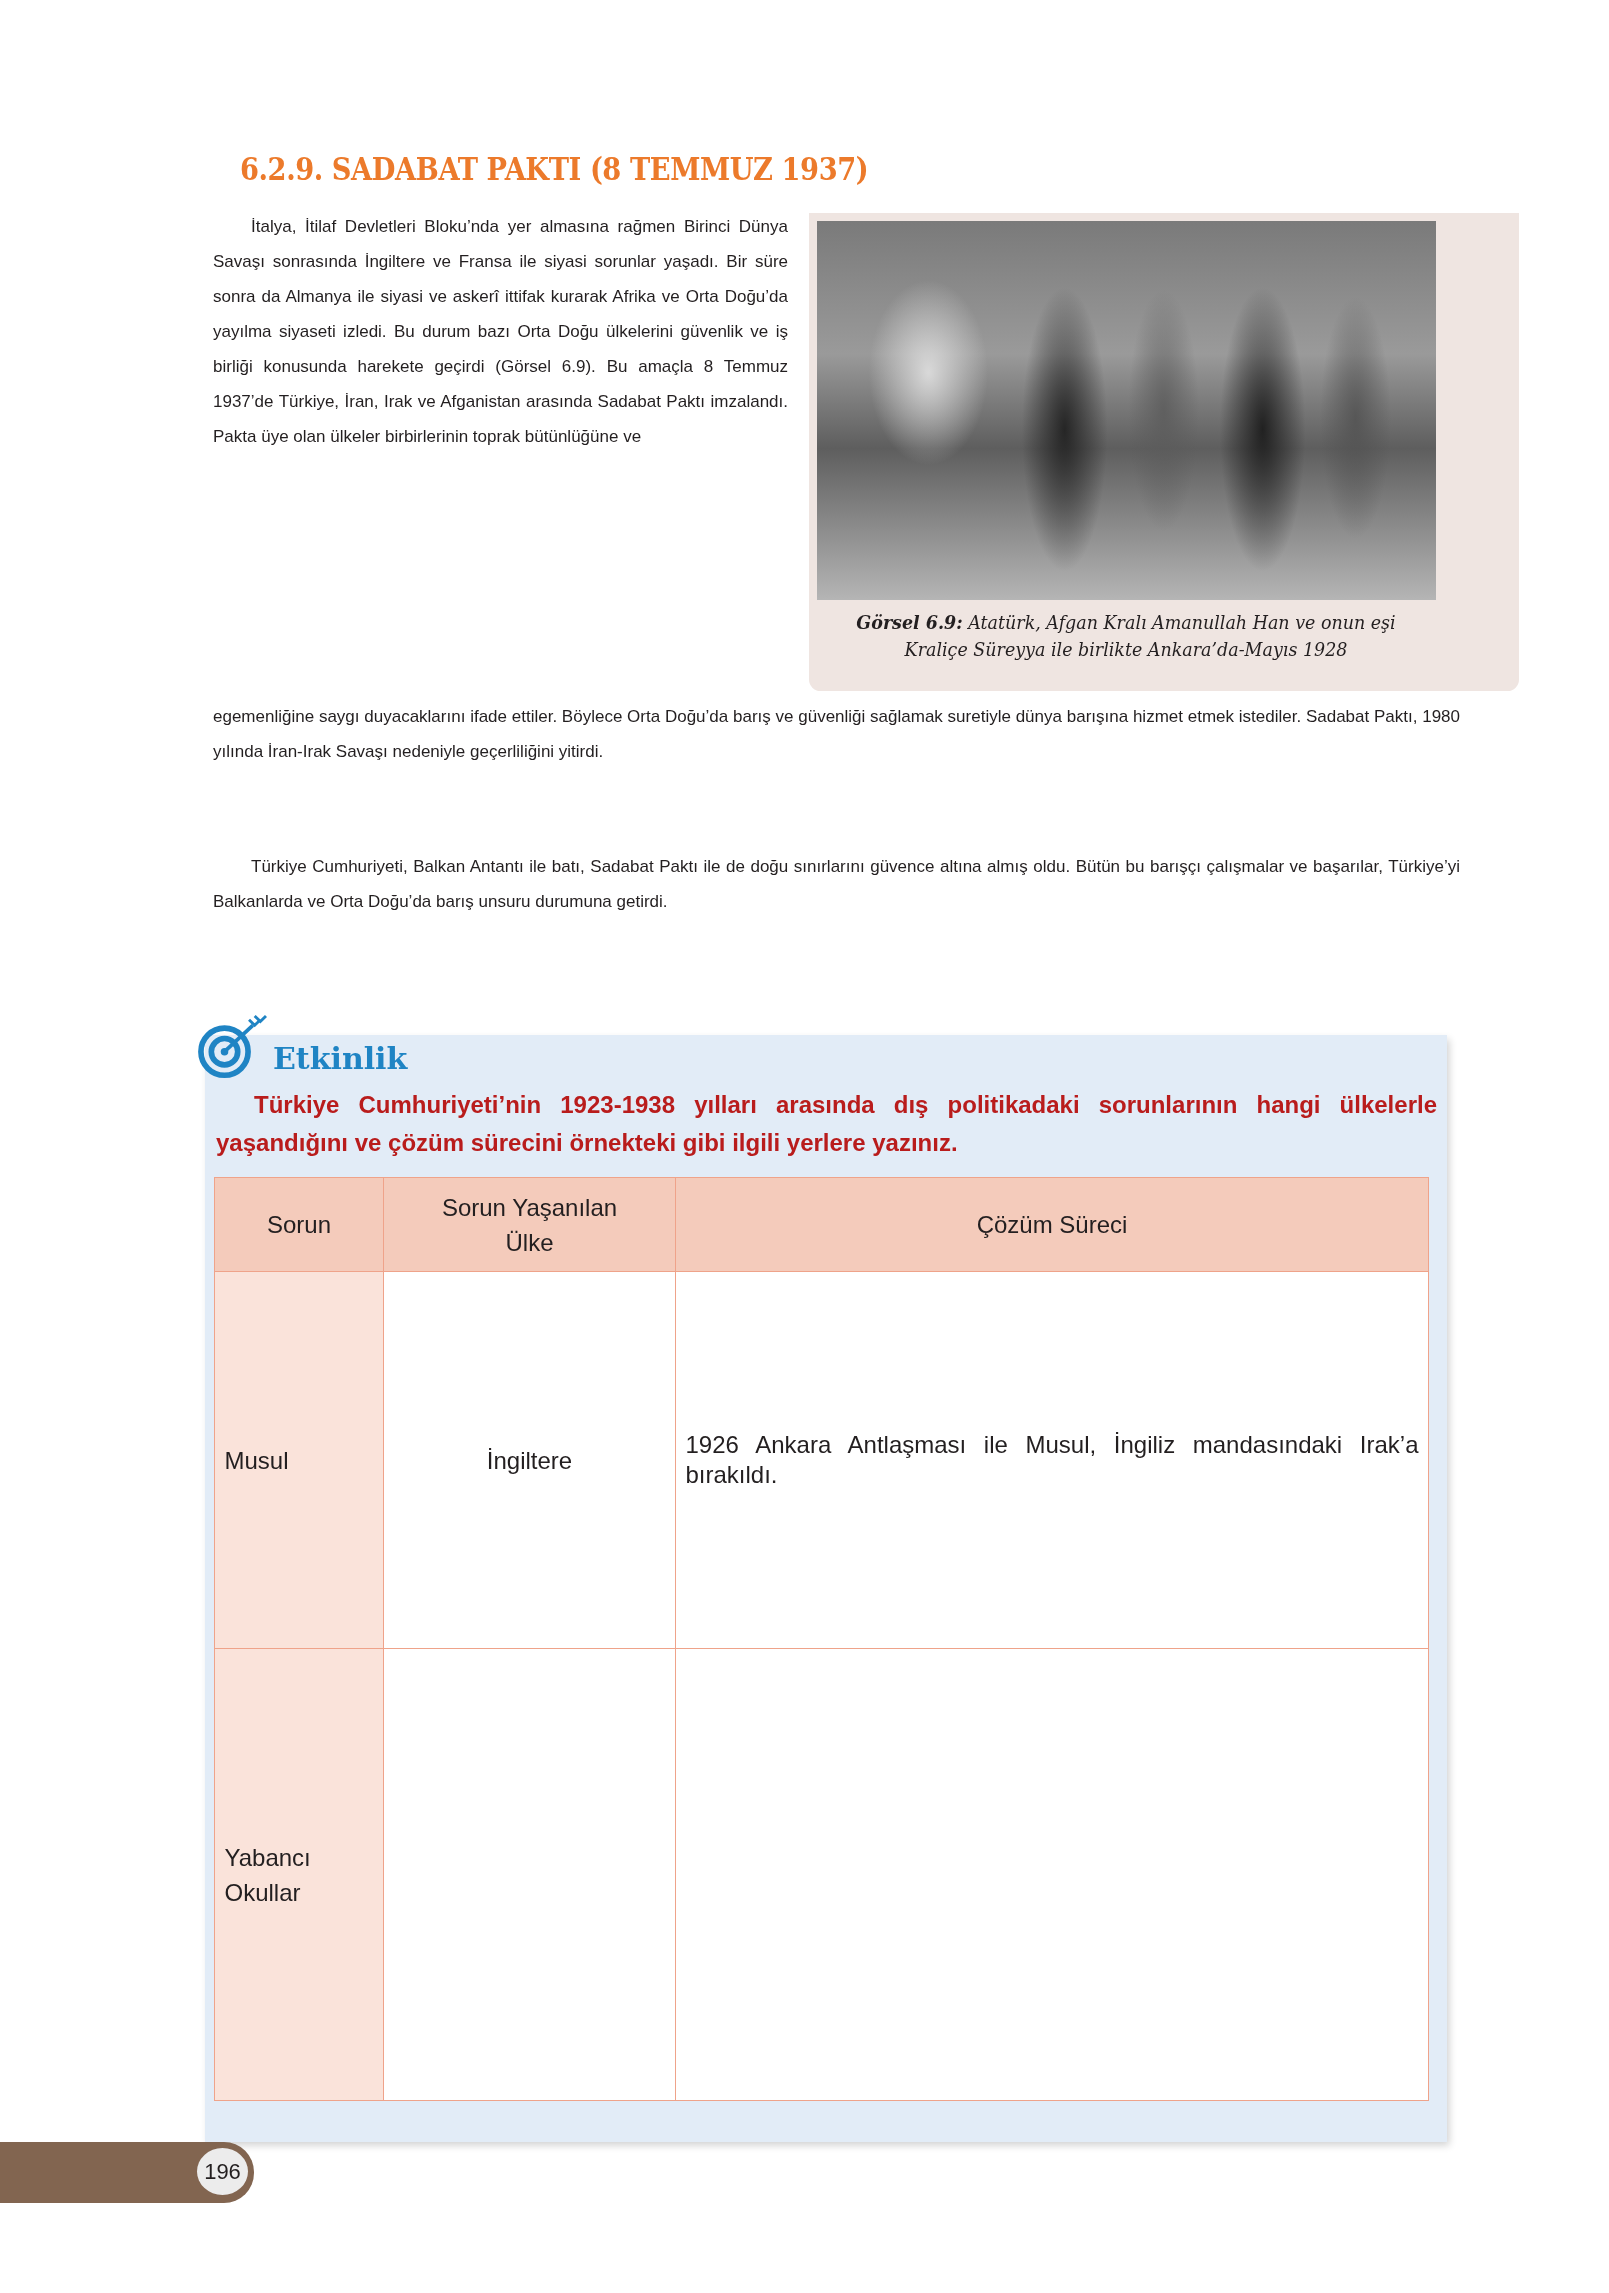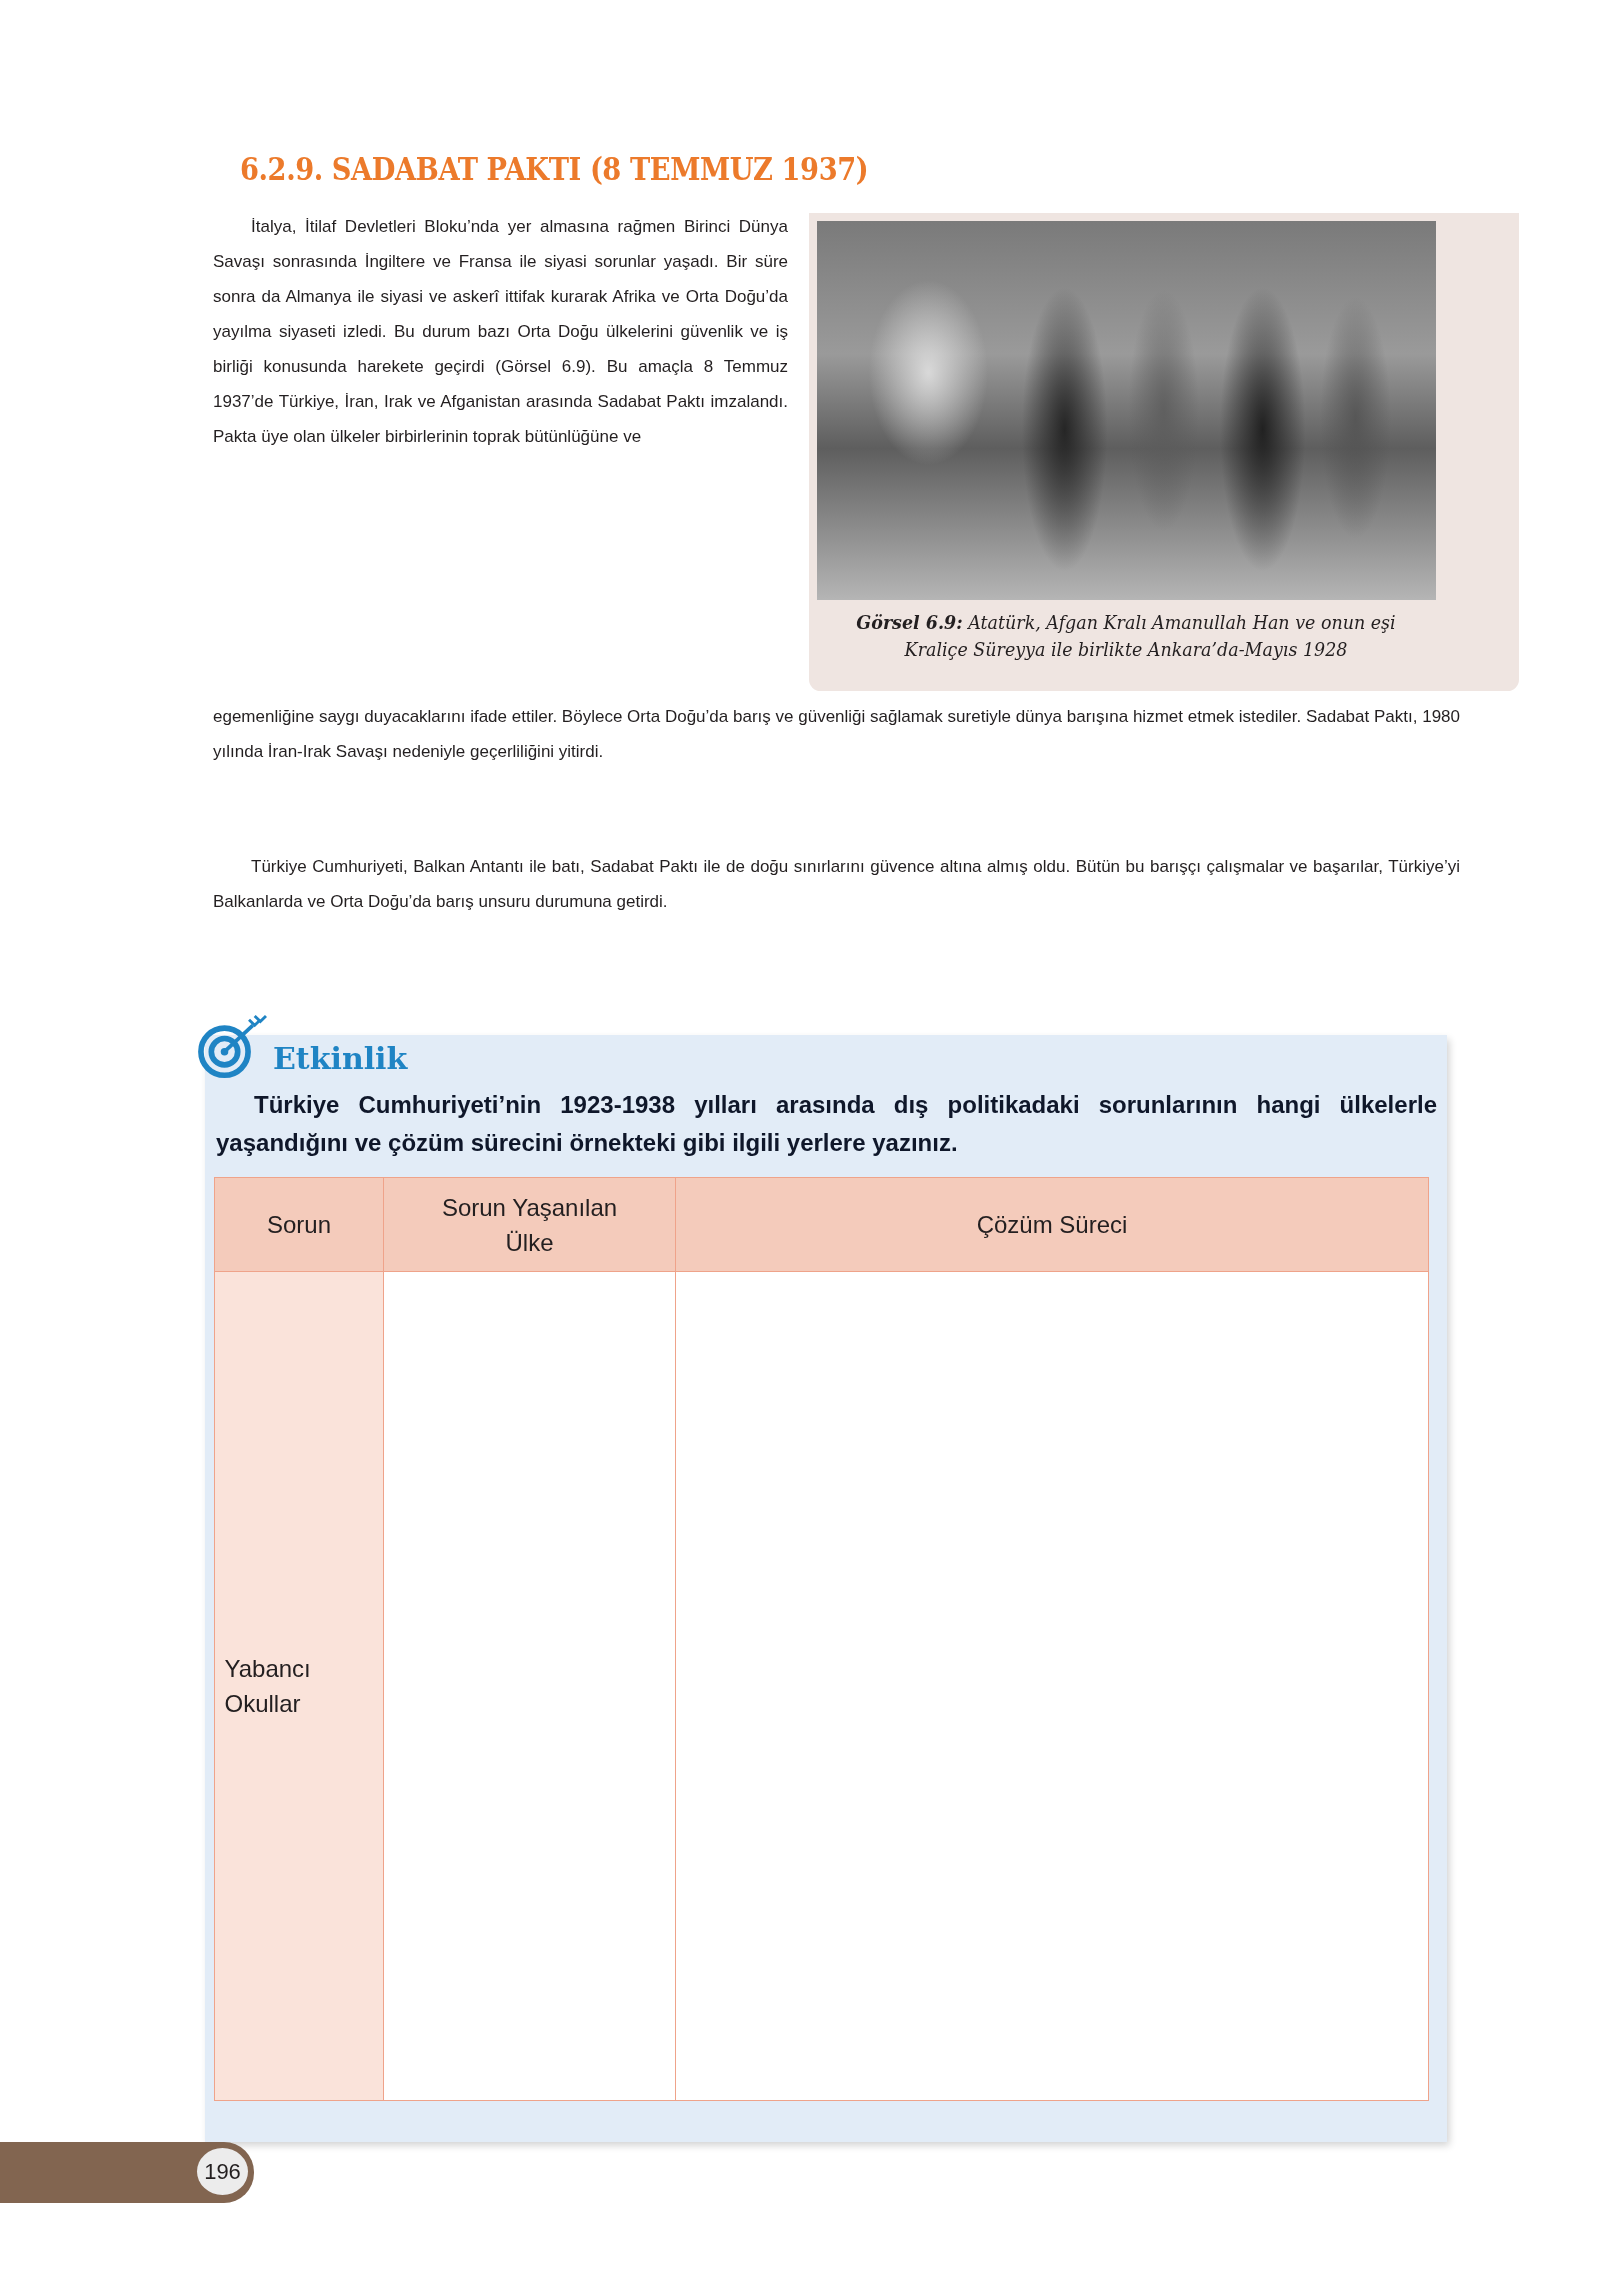--- a/index.html
+++ b/index.html
@@ -50,7 +50,7 @@
     }
     .instruction {
       position:absolute; left:216px; top:1086px; width:1221px;
-      font-weight:bold; font-size:24px; line-height:38px; color:#0f172a; text-align:justify;
+      font-weight:bold; font-size:24px; line-height:38px; color:#b91c1c; text-align:justify;
     }
     .instruction p { margin:0; text-indent:38px; }
     table.sorun-table {

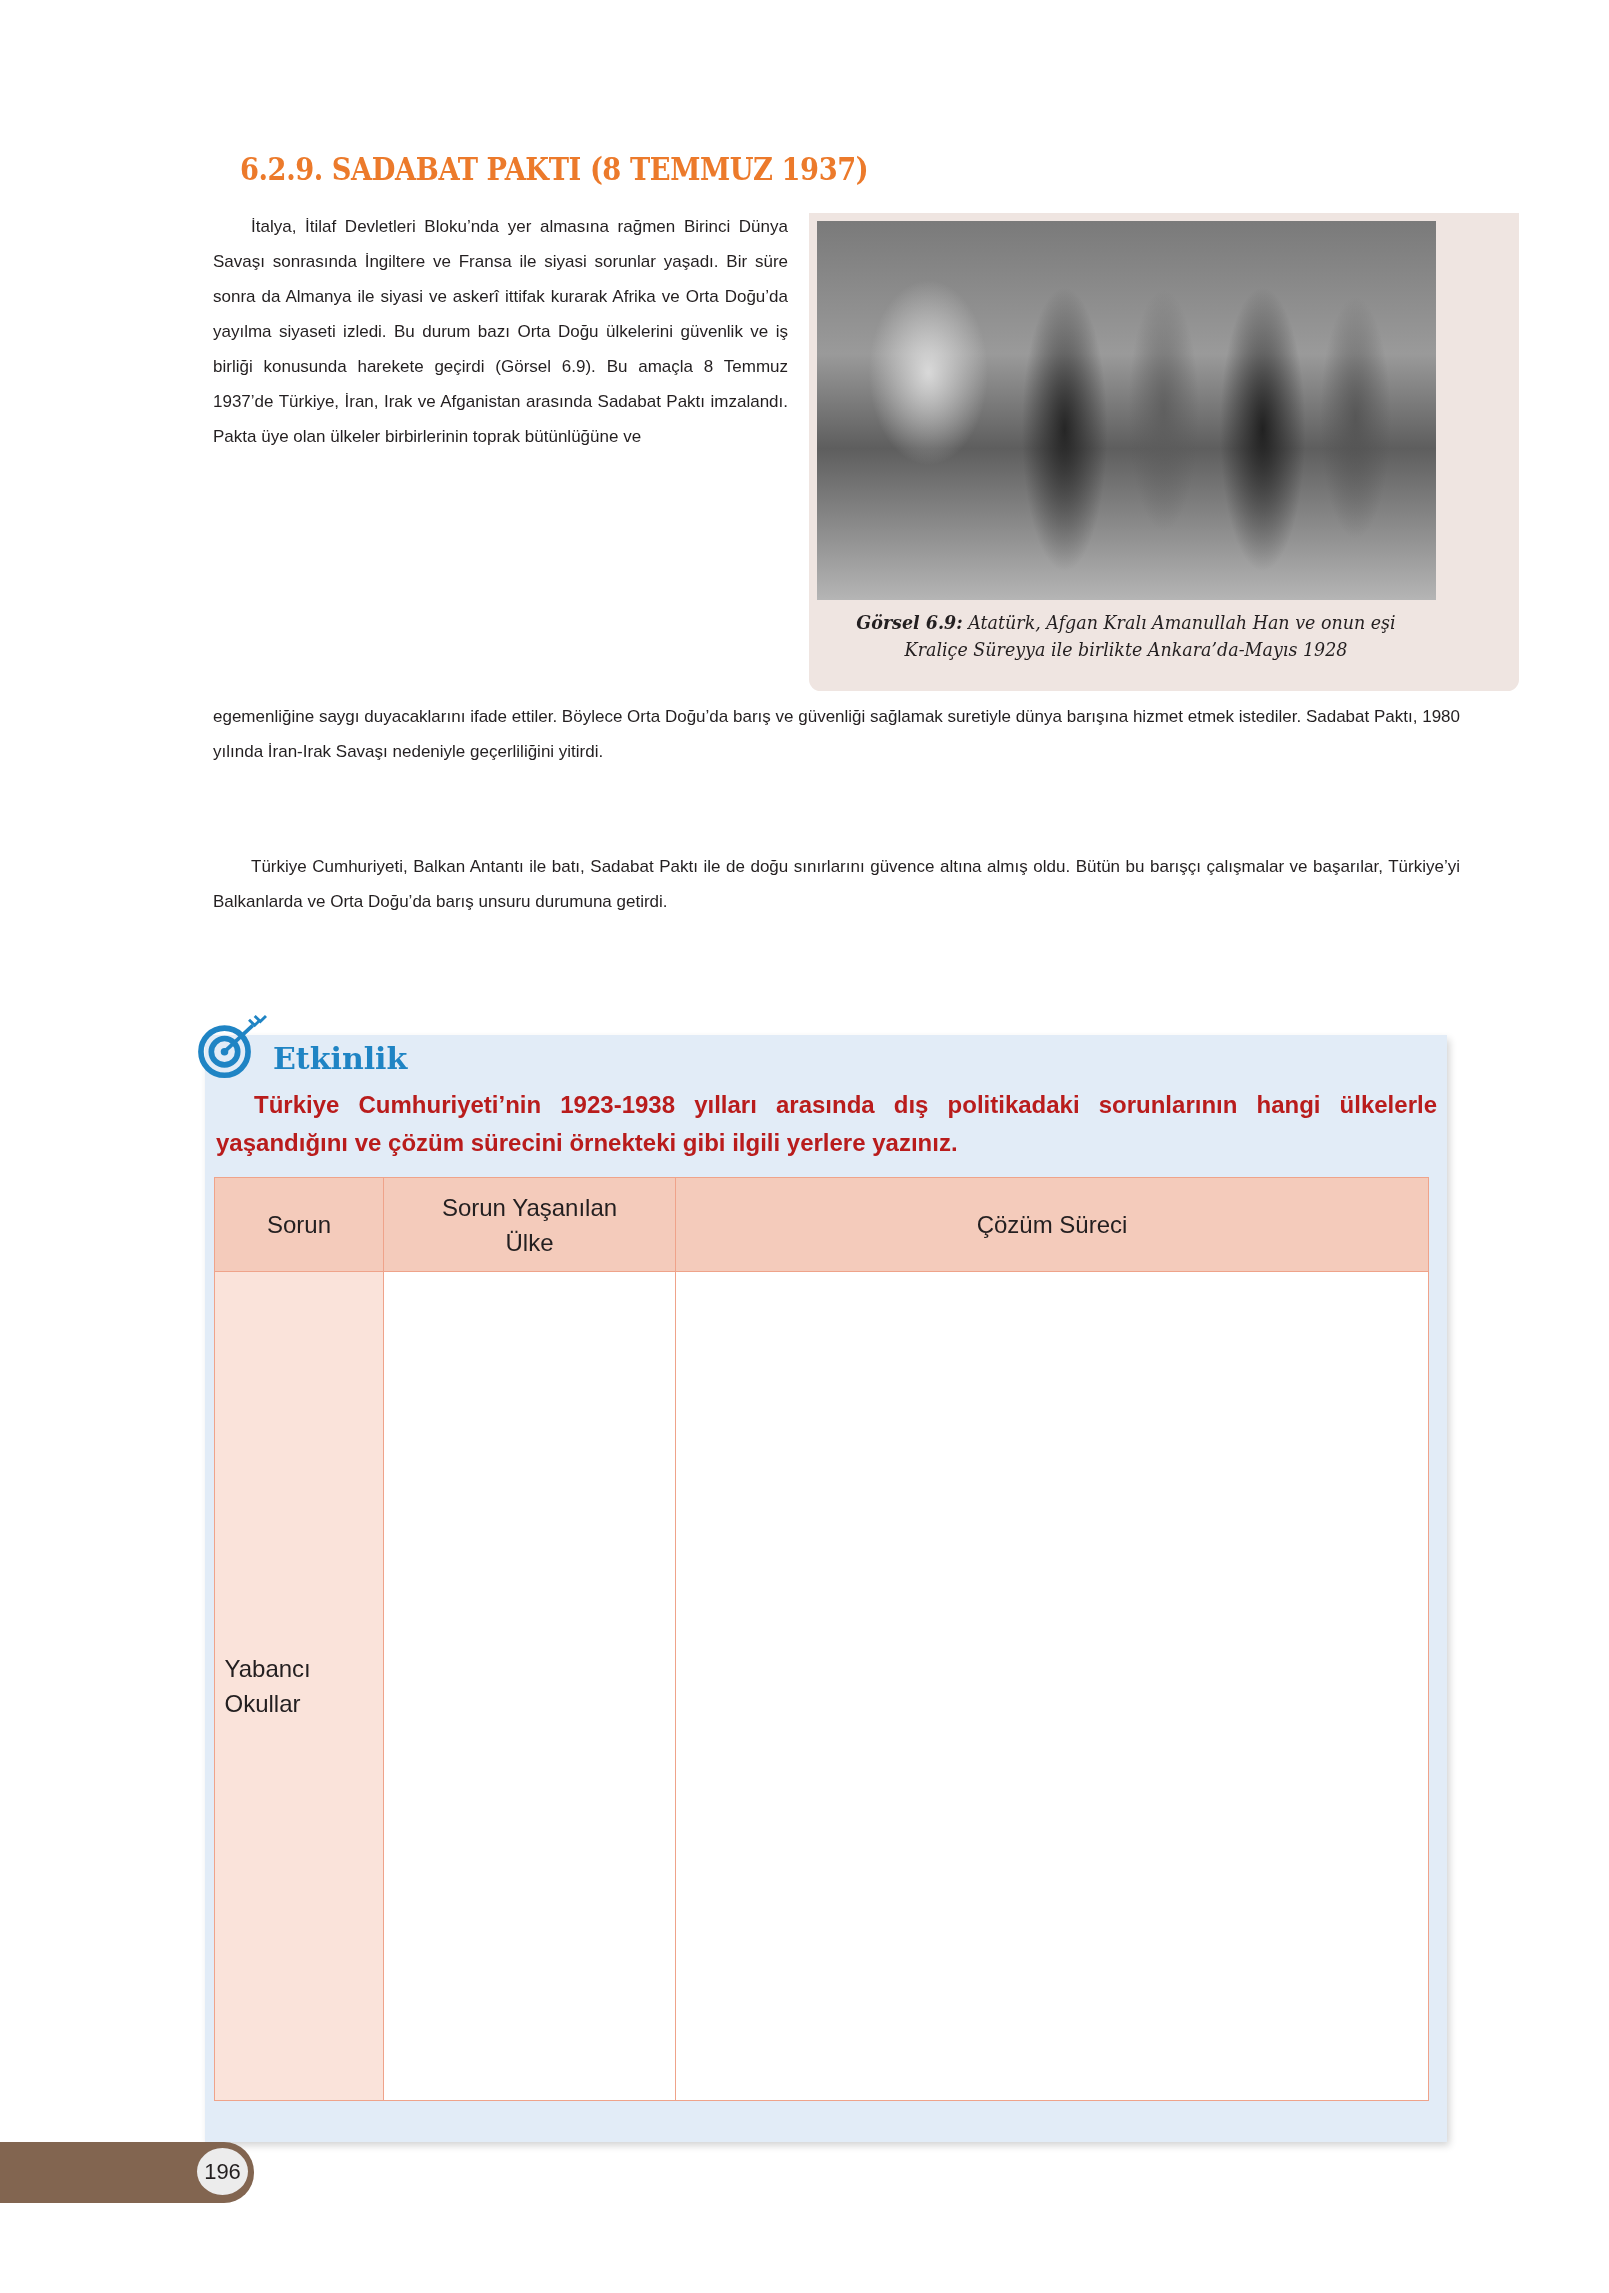--- a/index.html
+++ b/index.html
@@ -130,6 +130,11 @@
   </thead>
   <tbody>
     <tr>
+      <td class="rowhead">Musul</td>
+      <td class="country">İngiltere</td>
+      <td class="solution">1926 Ankara Antlaşması ile Musul, İngiliz mandasındaki Irak’a bırakıldı.</td>
+    </tr>
+    <tr>
       <td class="rowhead" style="padding-right:25px;">Yabancı Okullar</td>
       <td class="country"></td>
       <td class="solution"></td>

